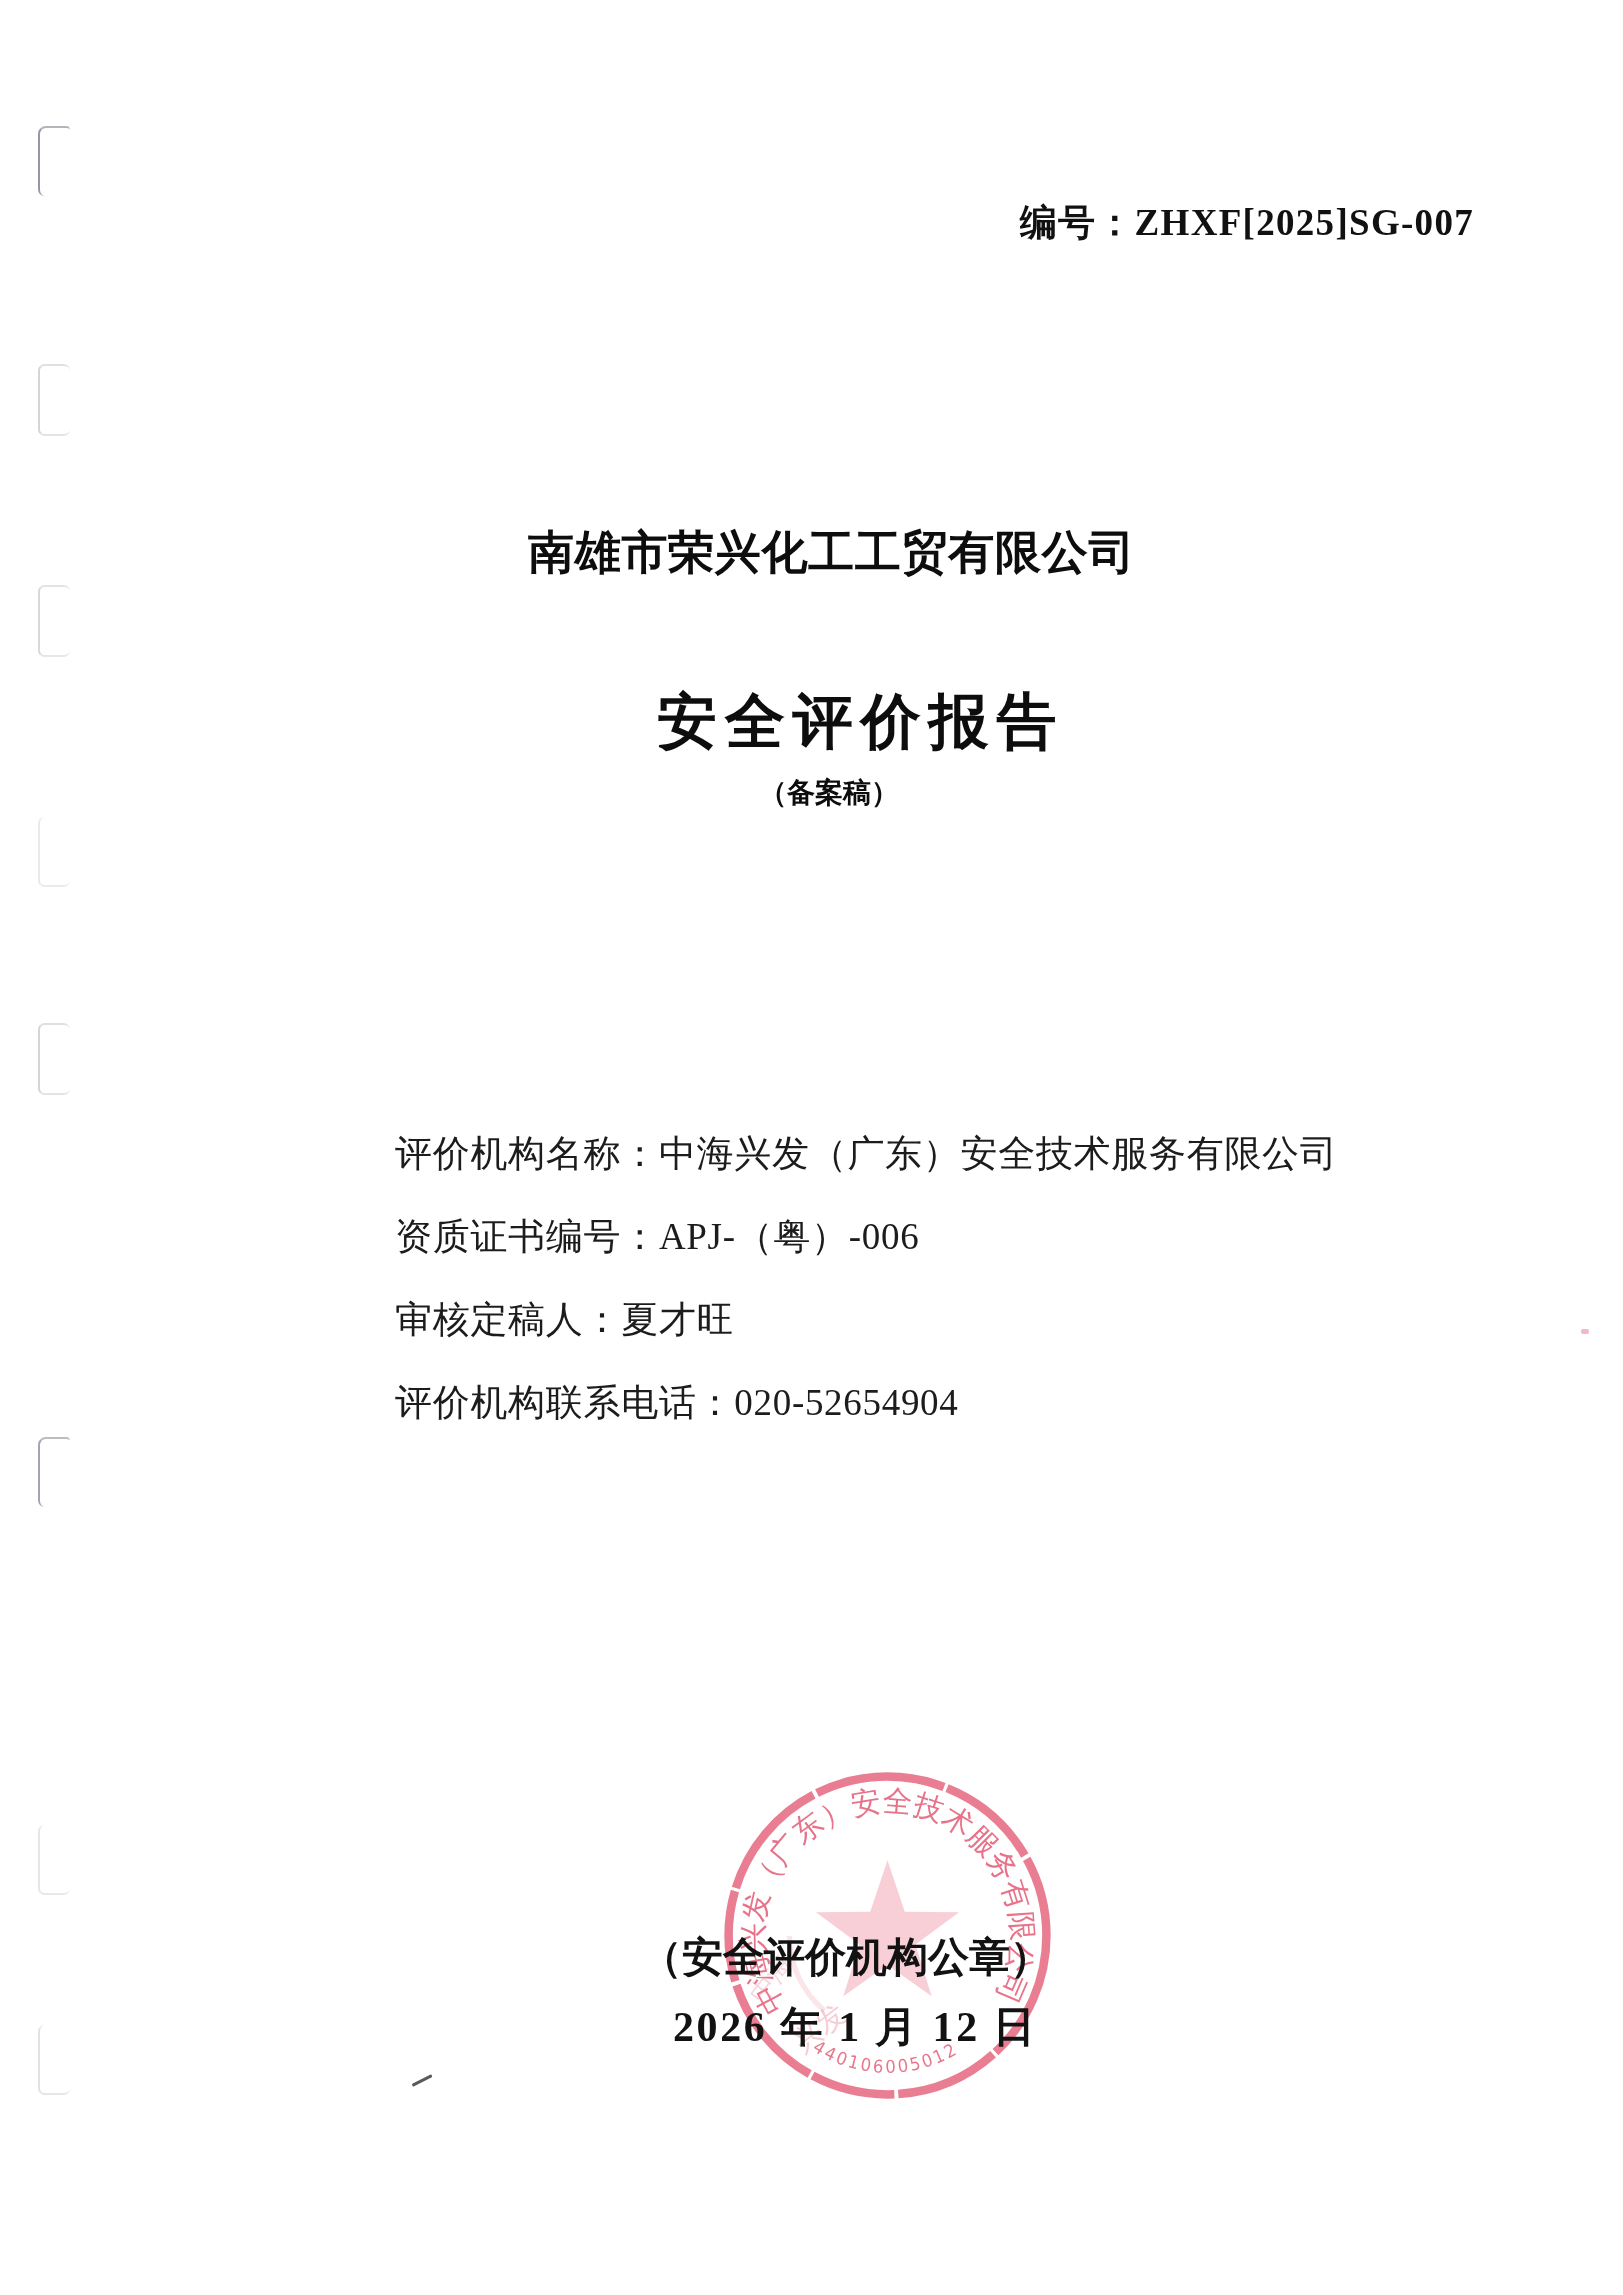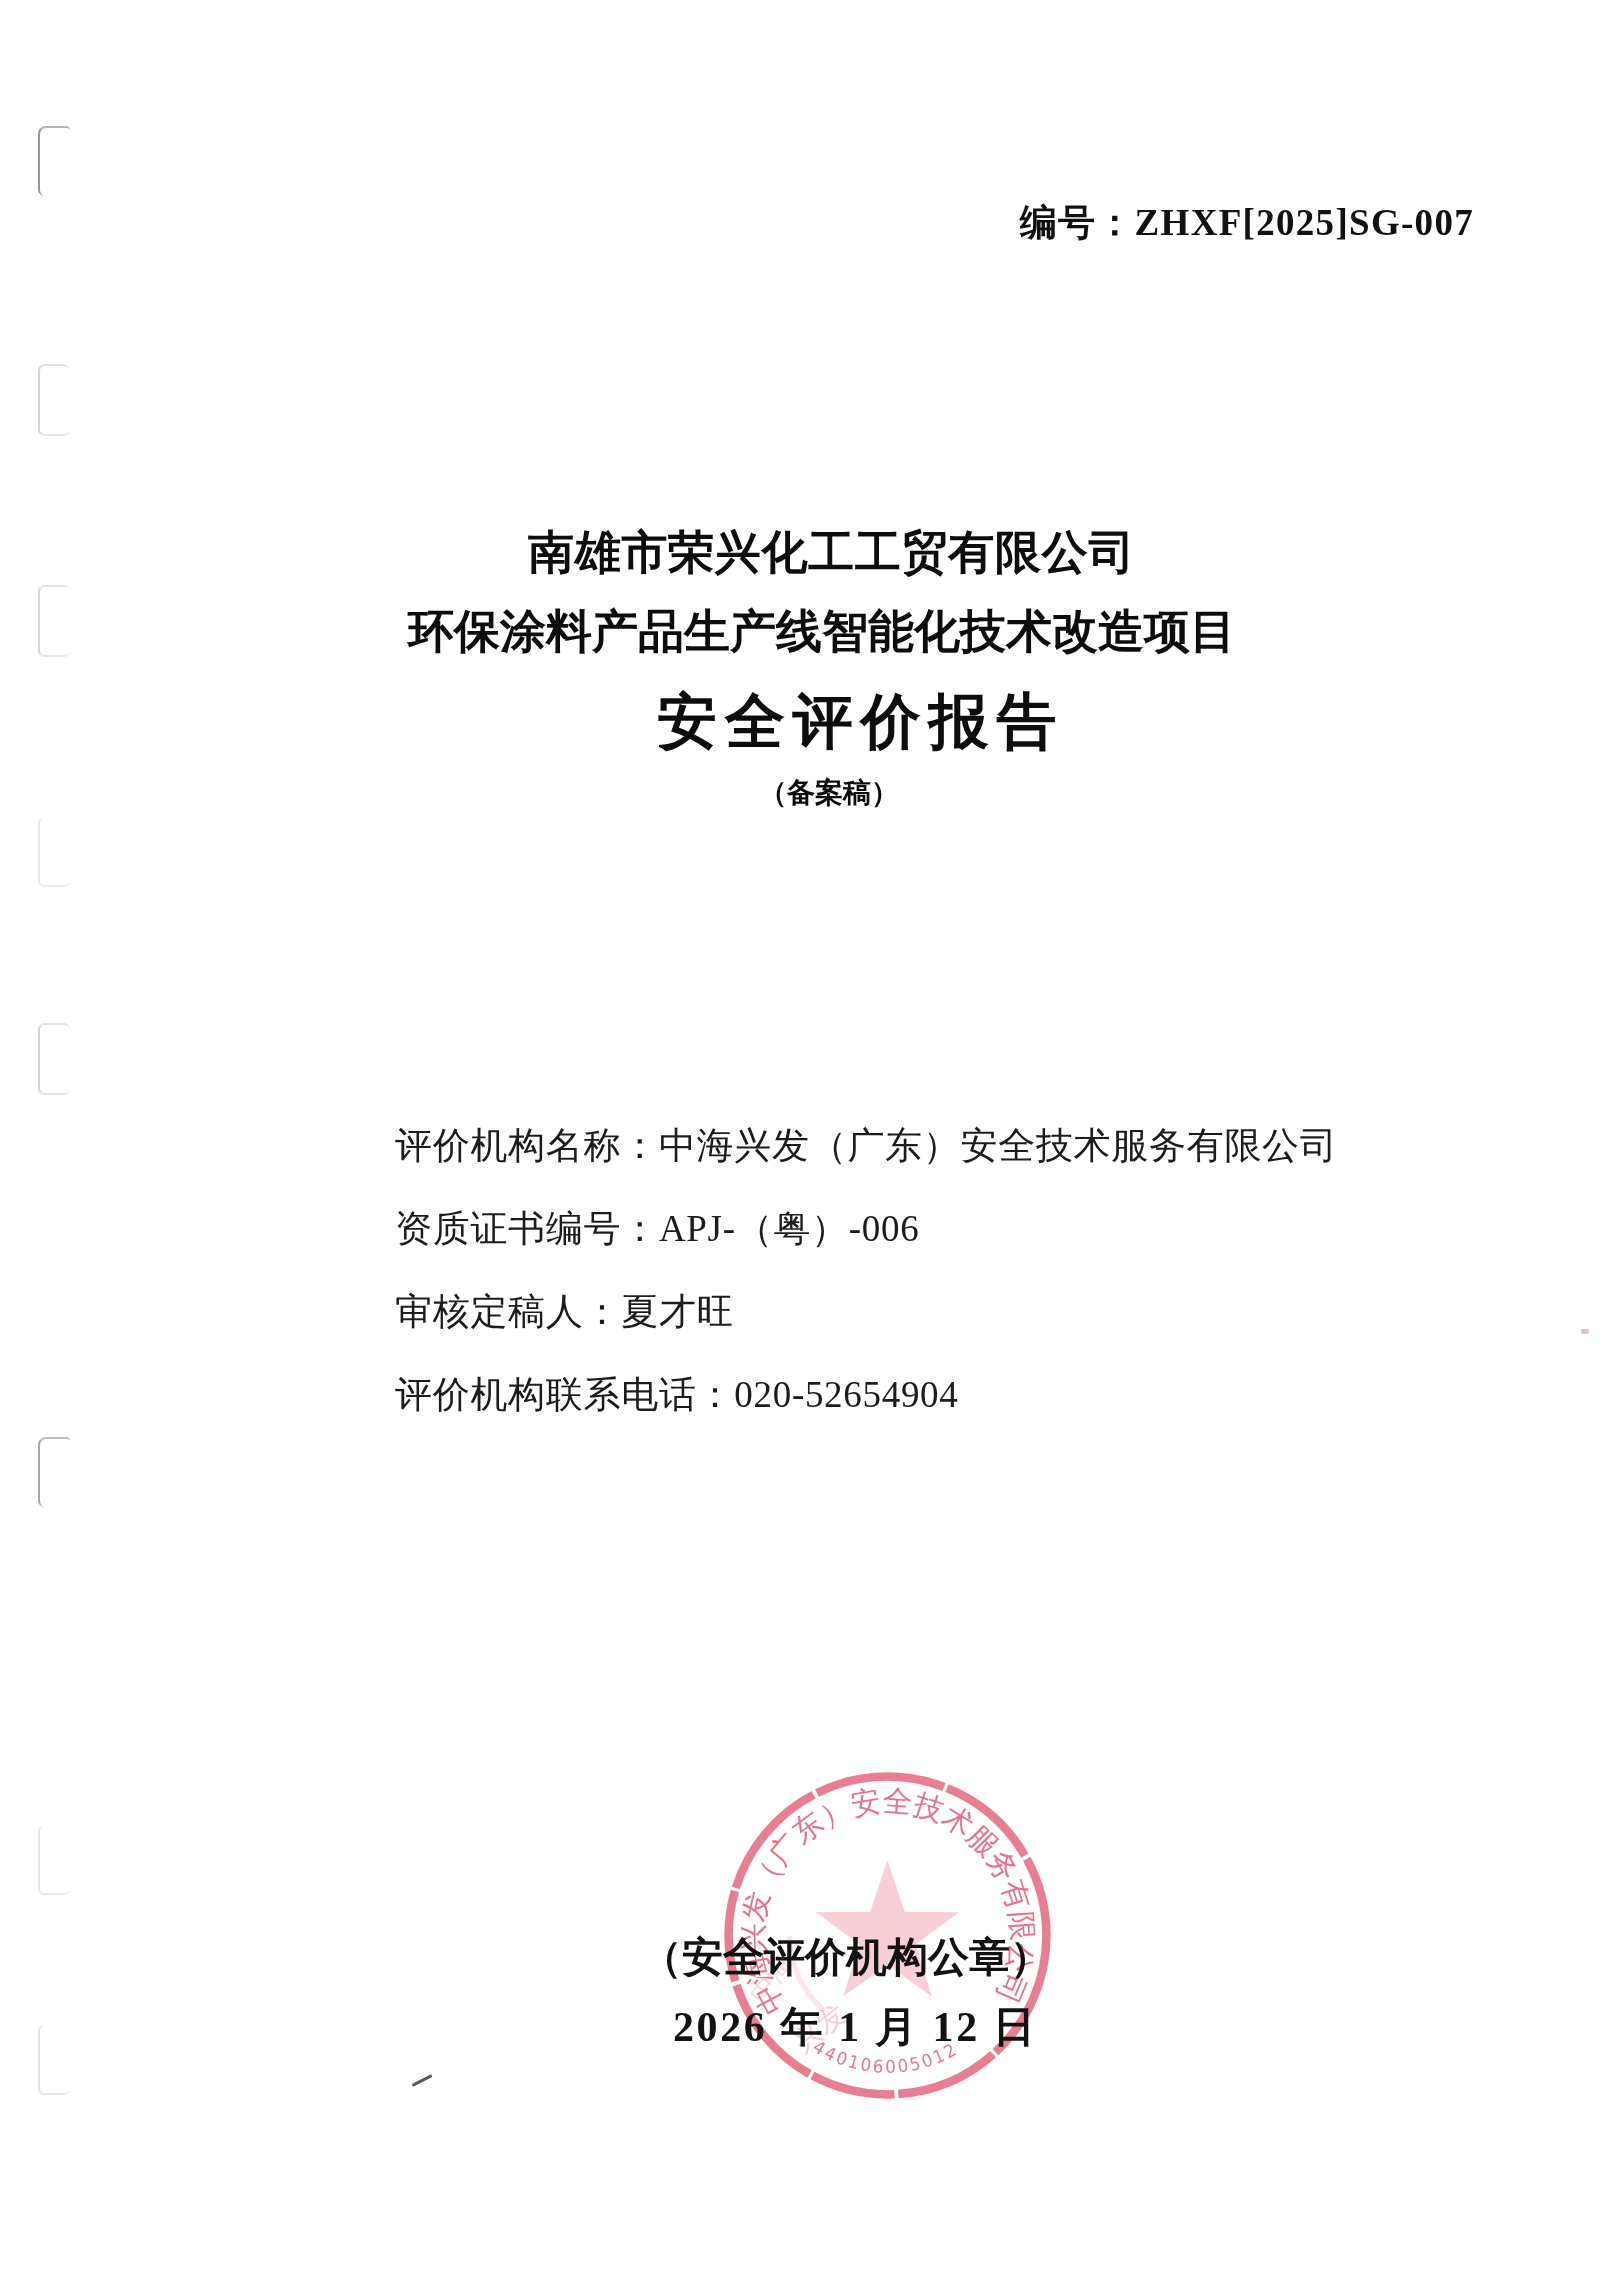--- a/index.html
+++ b/index.html
@@ -155,7 +155,6 @@
   <div class="abs serial">编号：ZHXF[2025]SG-007</div>
 
   <div class="abs company-title">南雄市荣兴化工工贸有限公司</div>
-  <div class="abs project-title">环保涂料产品生产线智能化技术改造项目</div>
   <div class="abs report-title">安全评价报告</div>
   <div class="abs draft-note">（备案稿）</div>
 

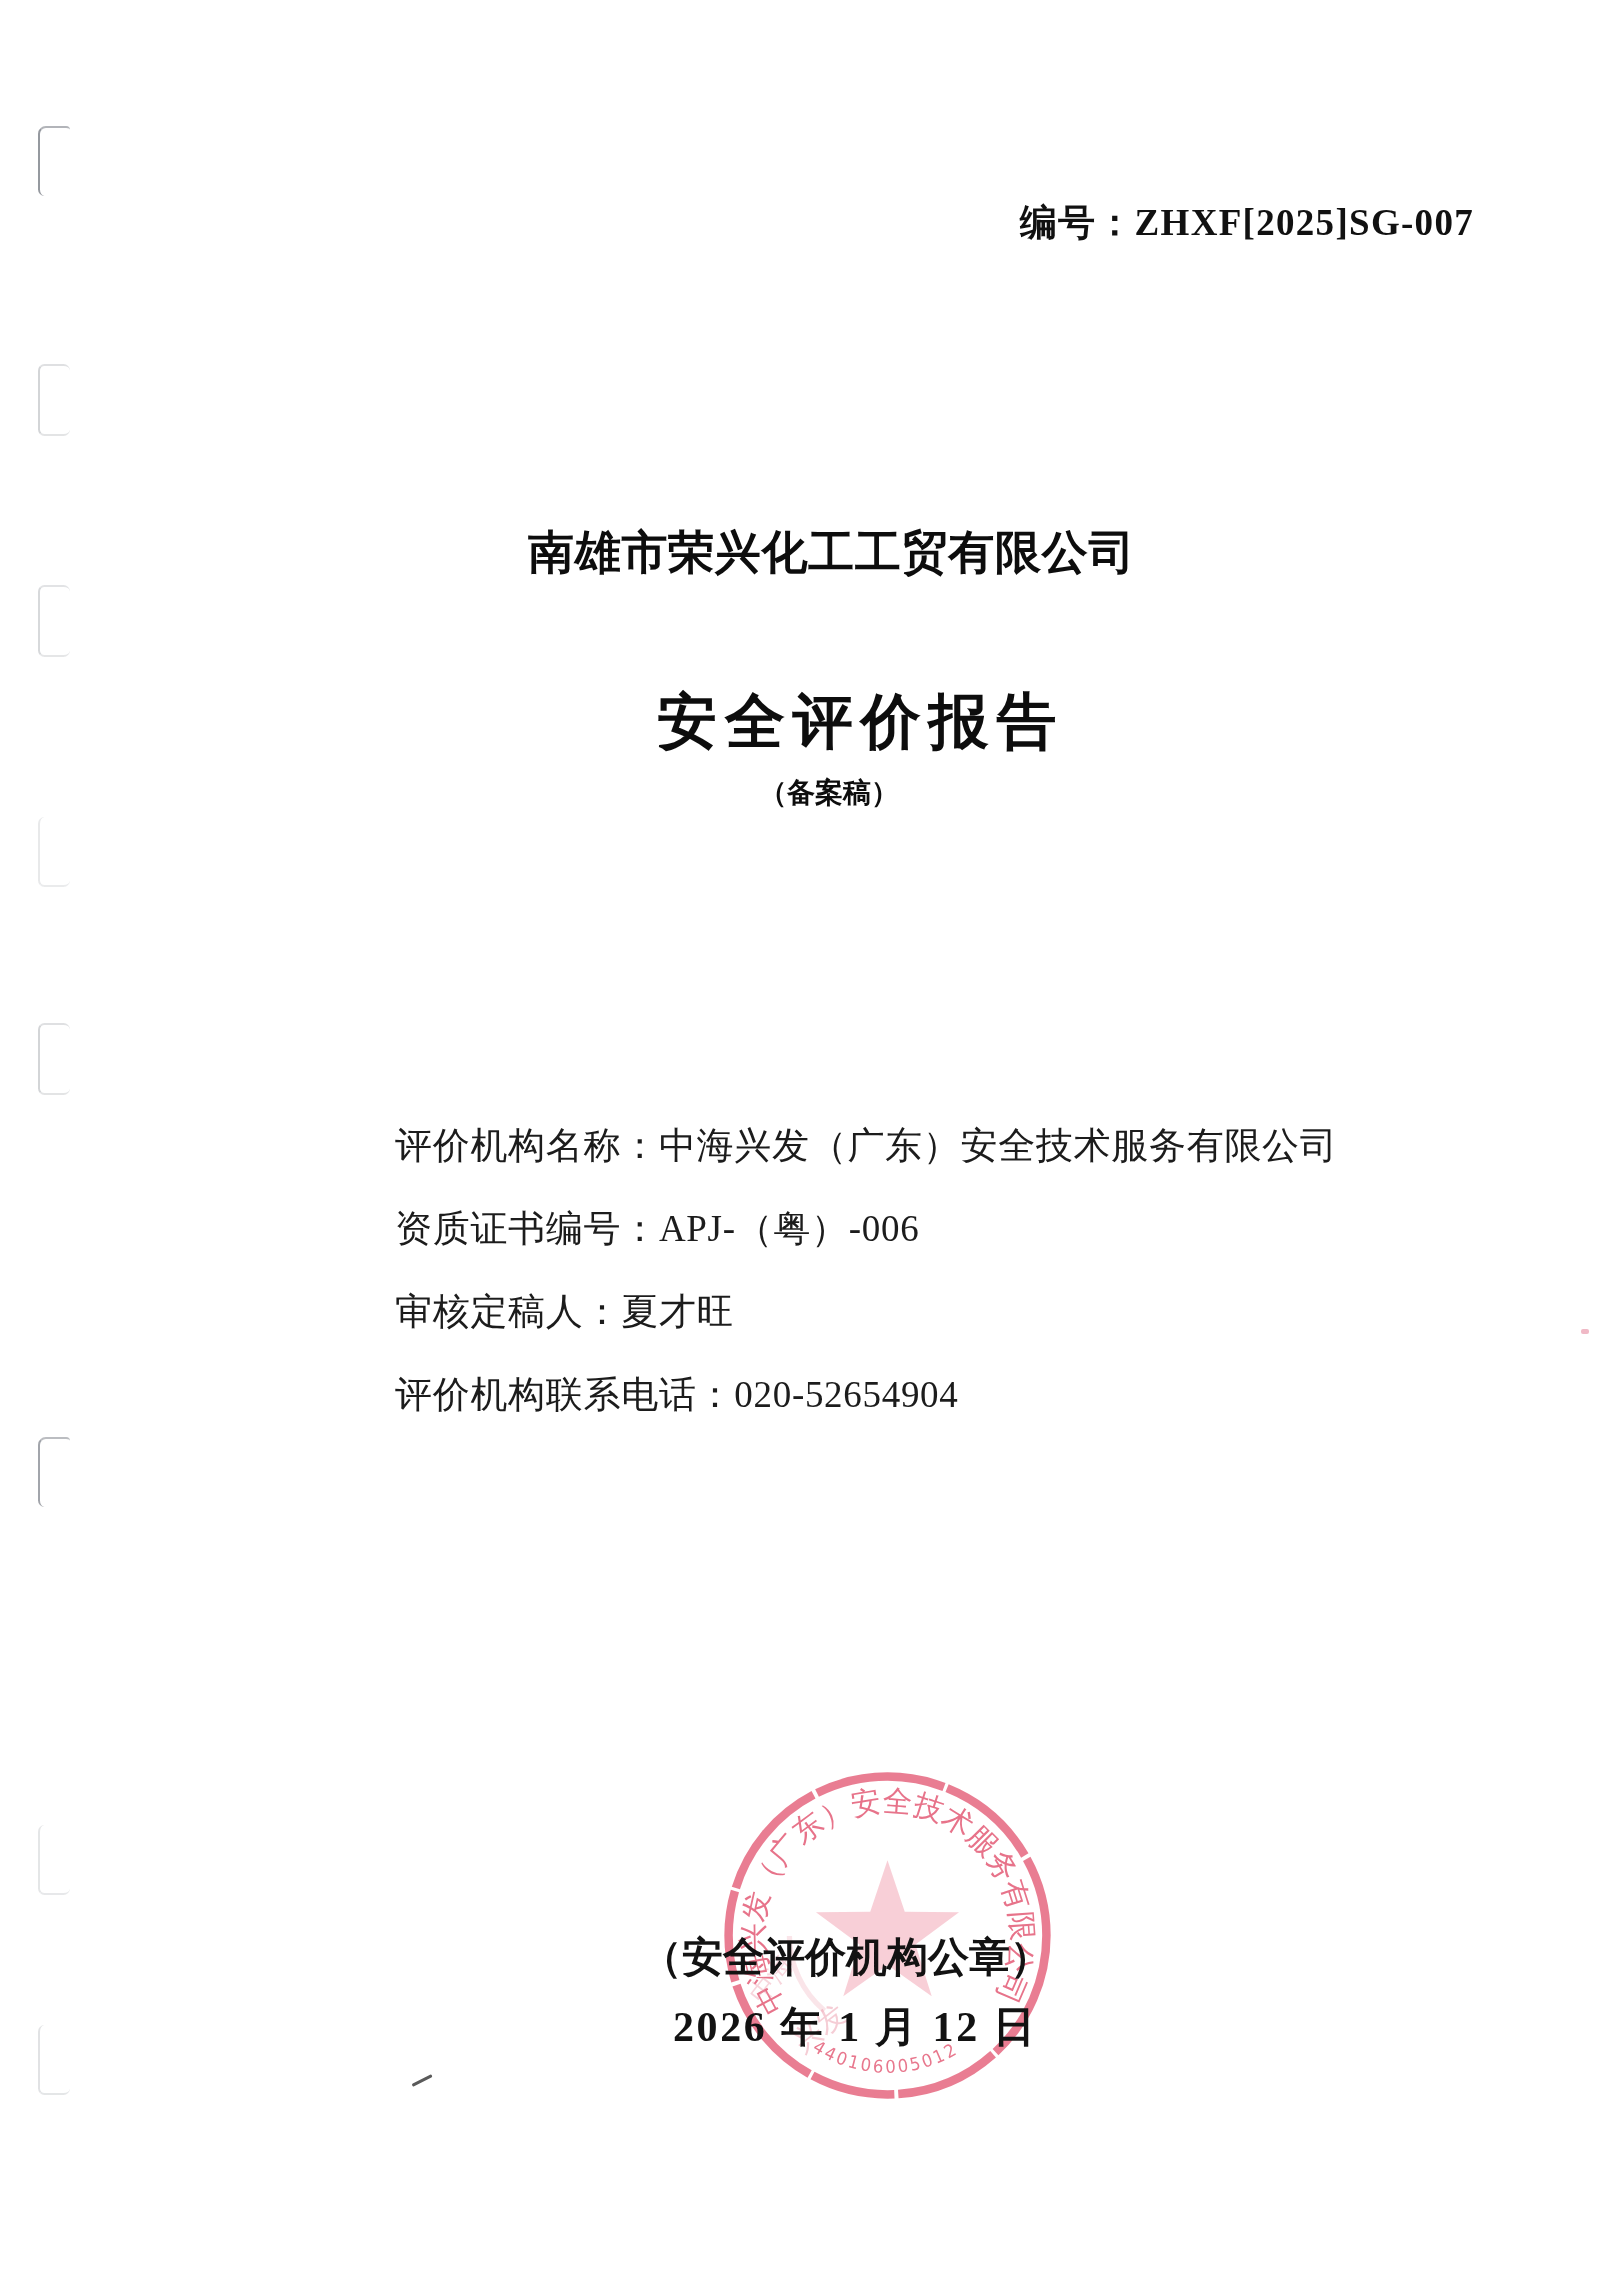--- a/index.html
+++ b/index.html
@@ -71,7 +71,7 @@
   .field-line {
     height: 37px;
     line-height: 37px;
-    margin: 0 0 46px 0;
+    margin: 8px 0 46px 0;
     font-size: 37px;
     font-weight: 400;
     letter-spacing: 0.7px;

